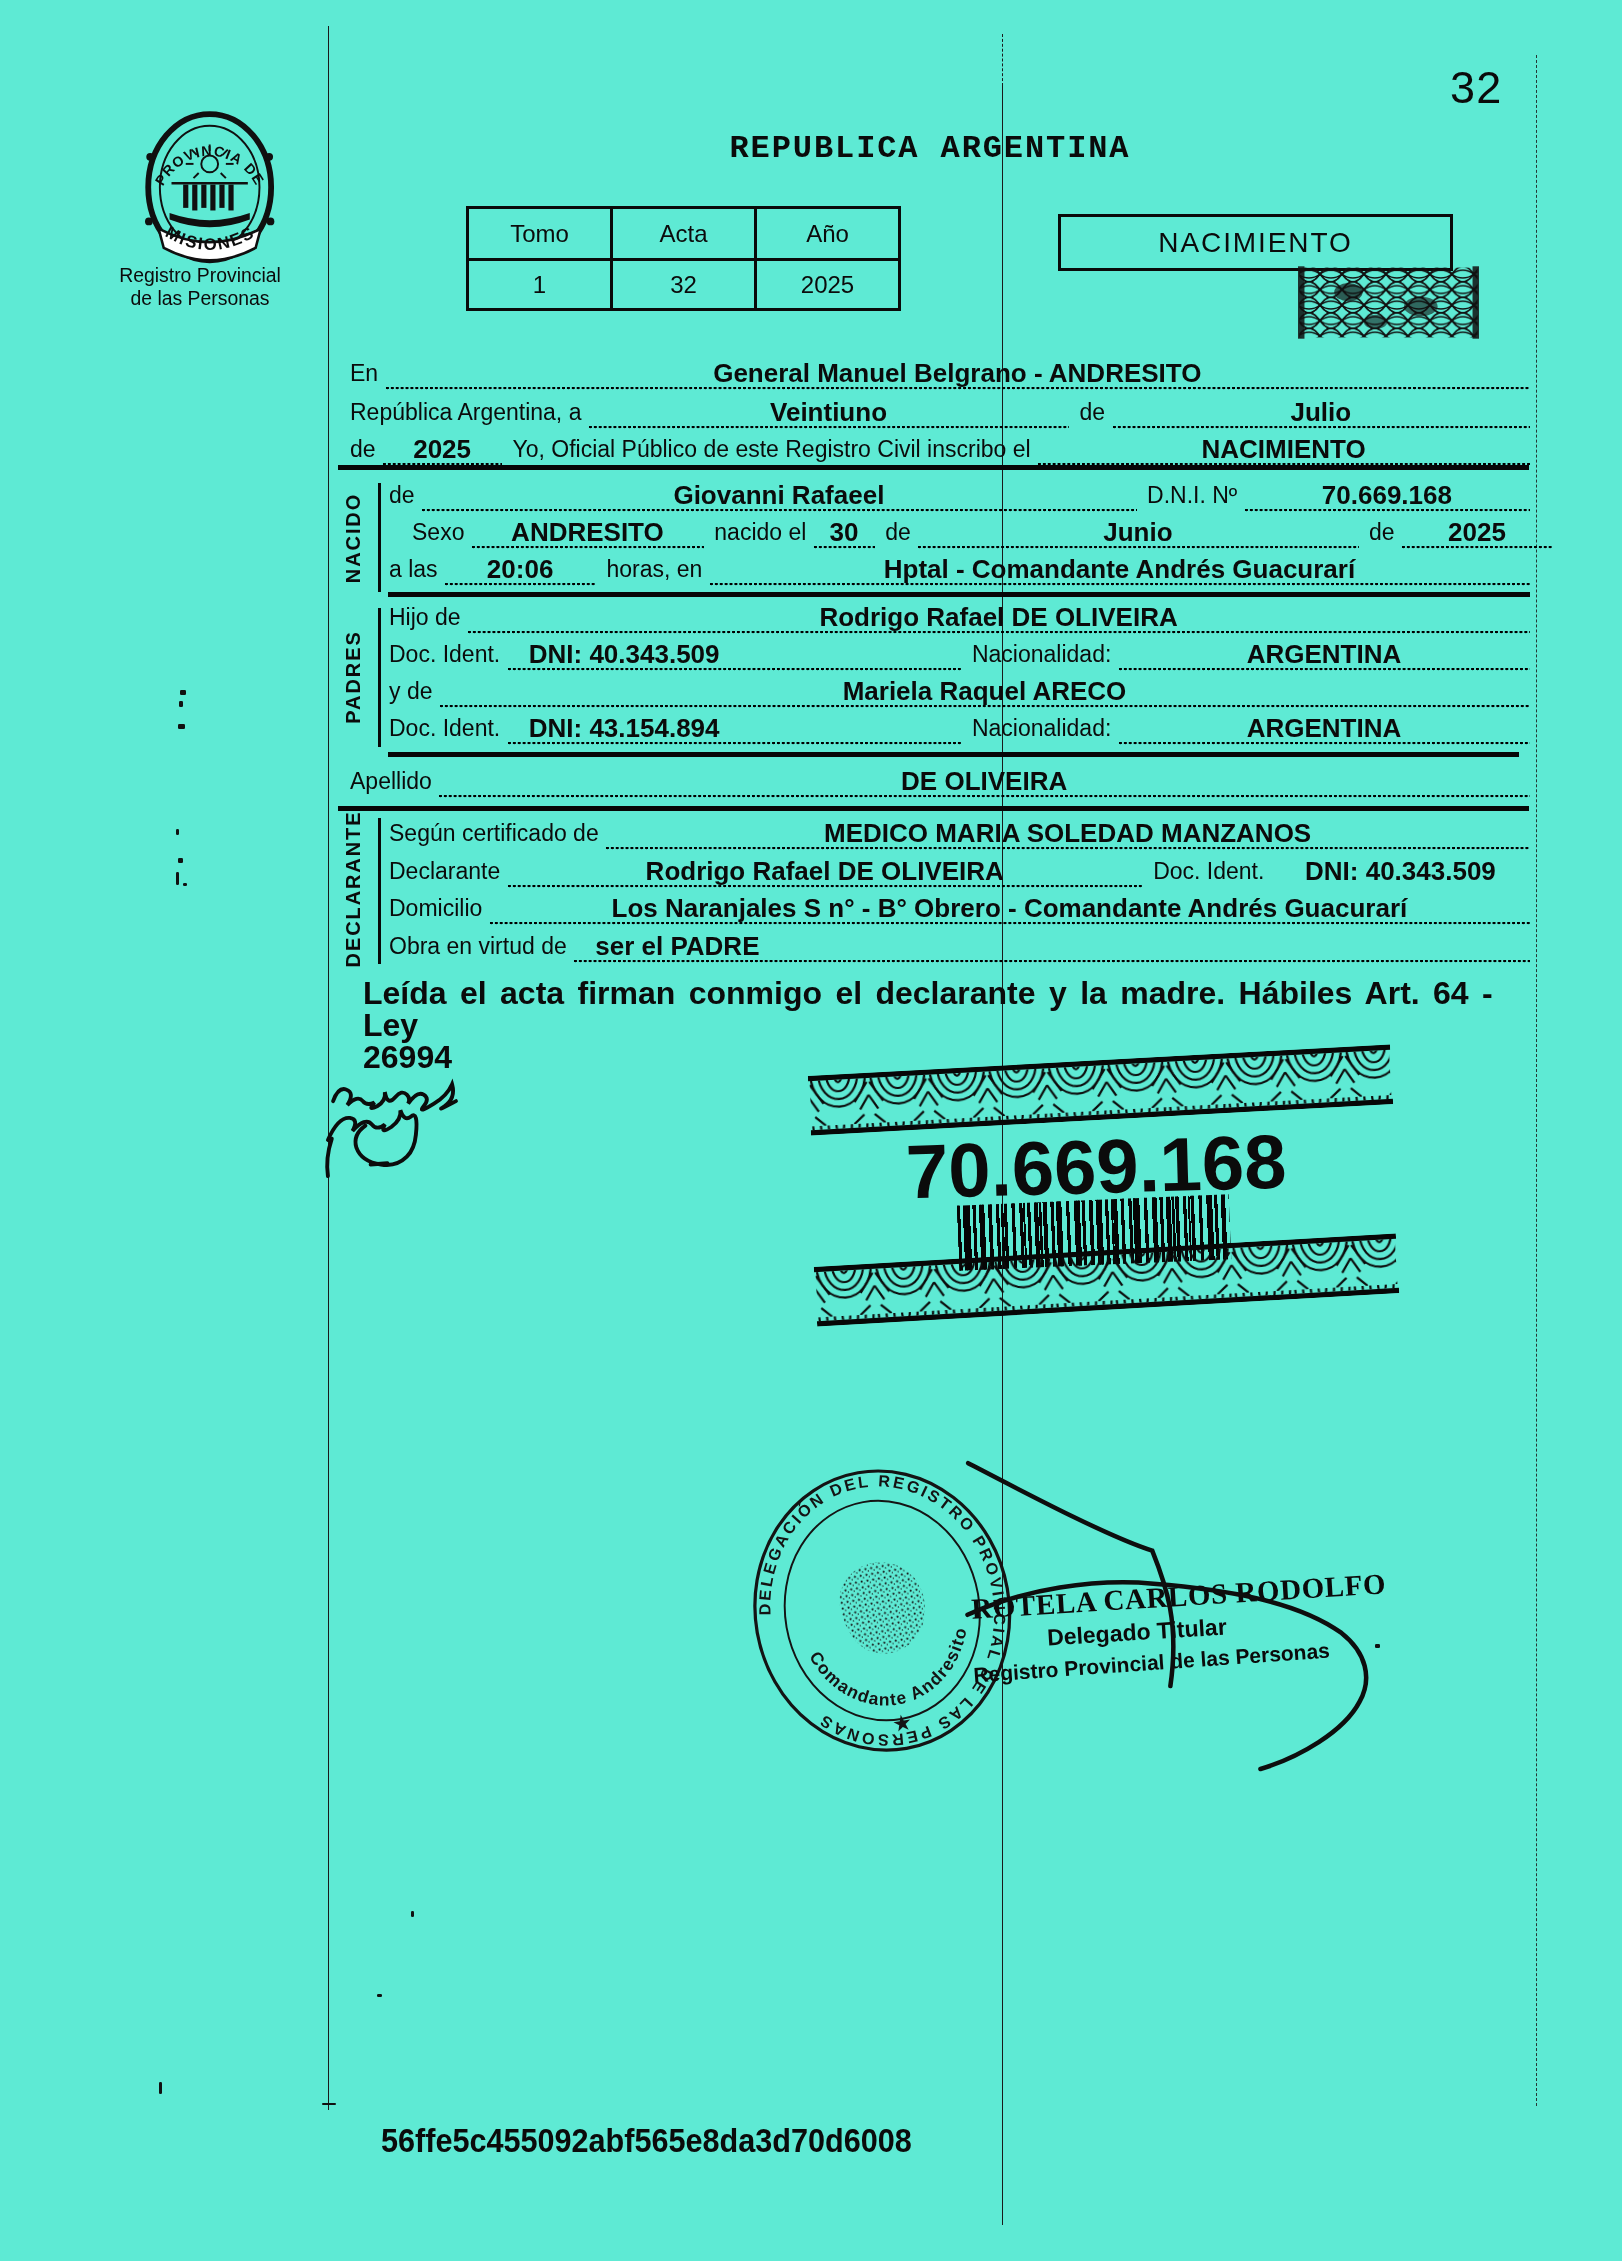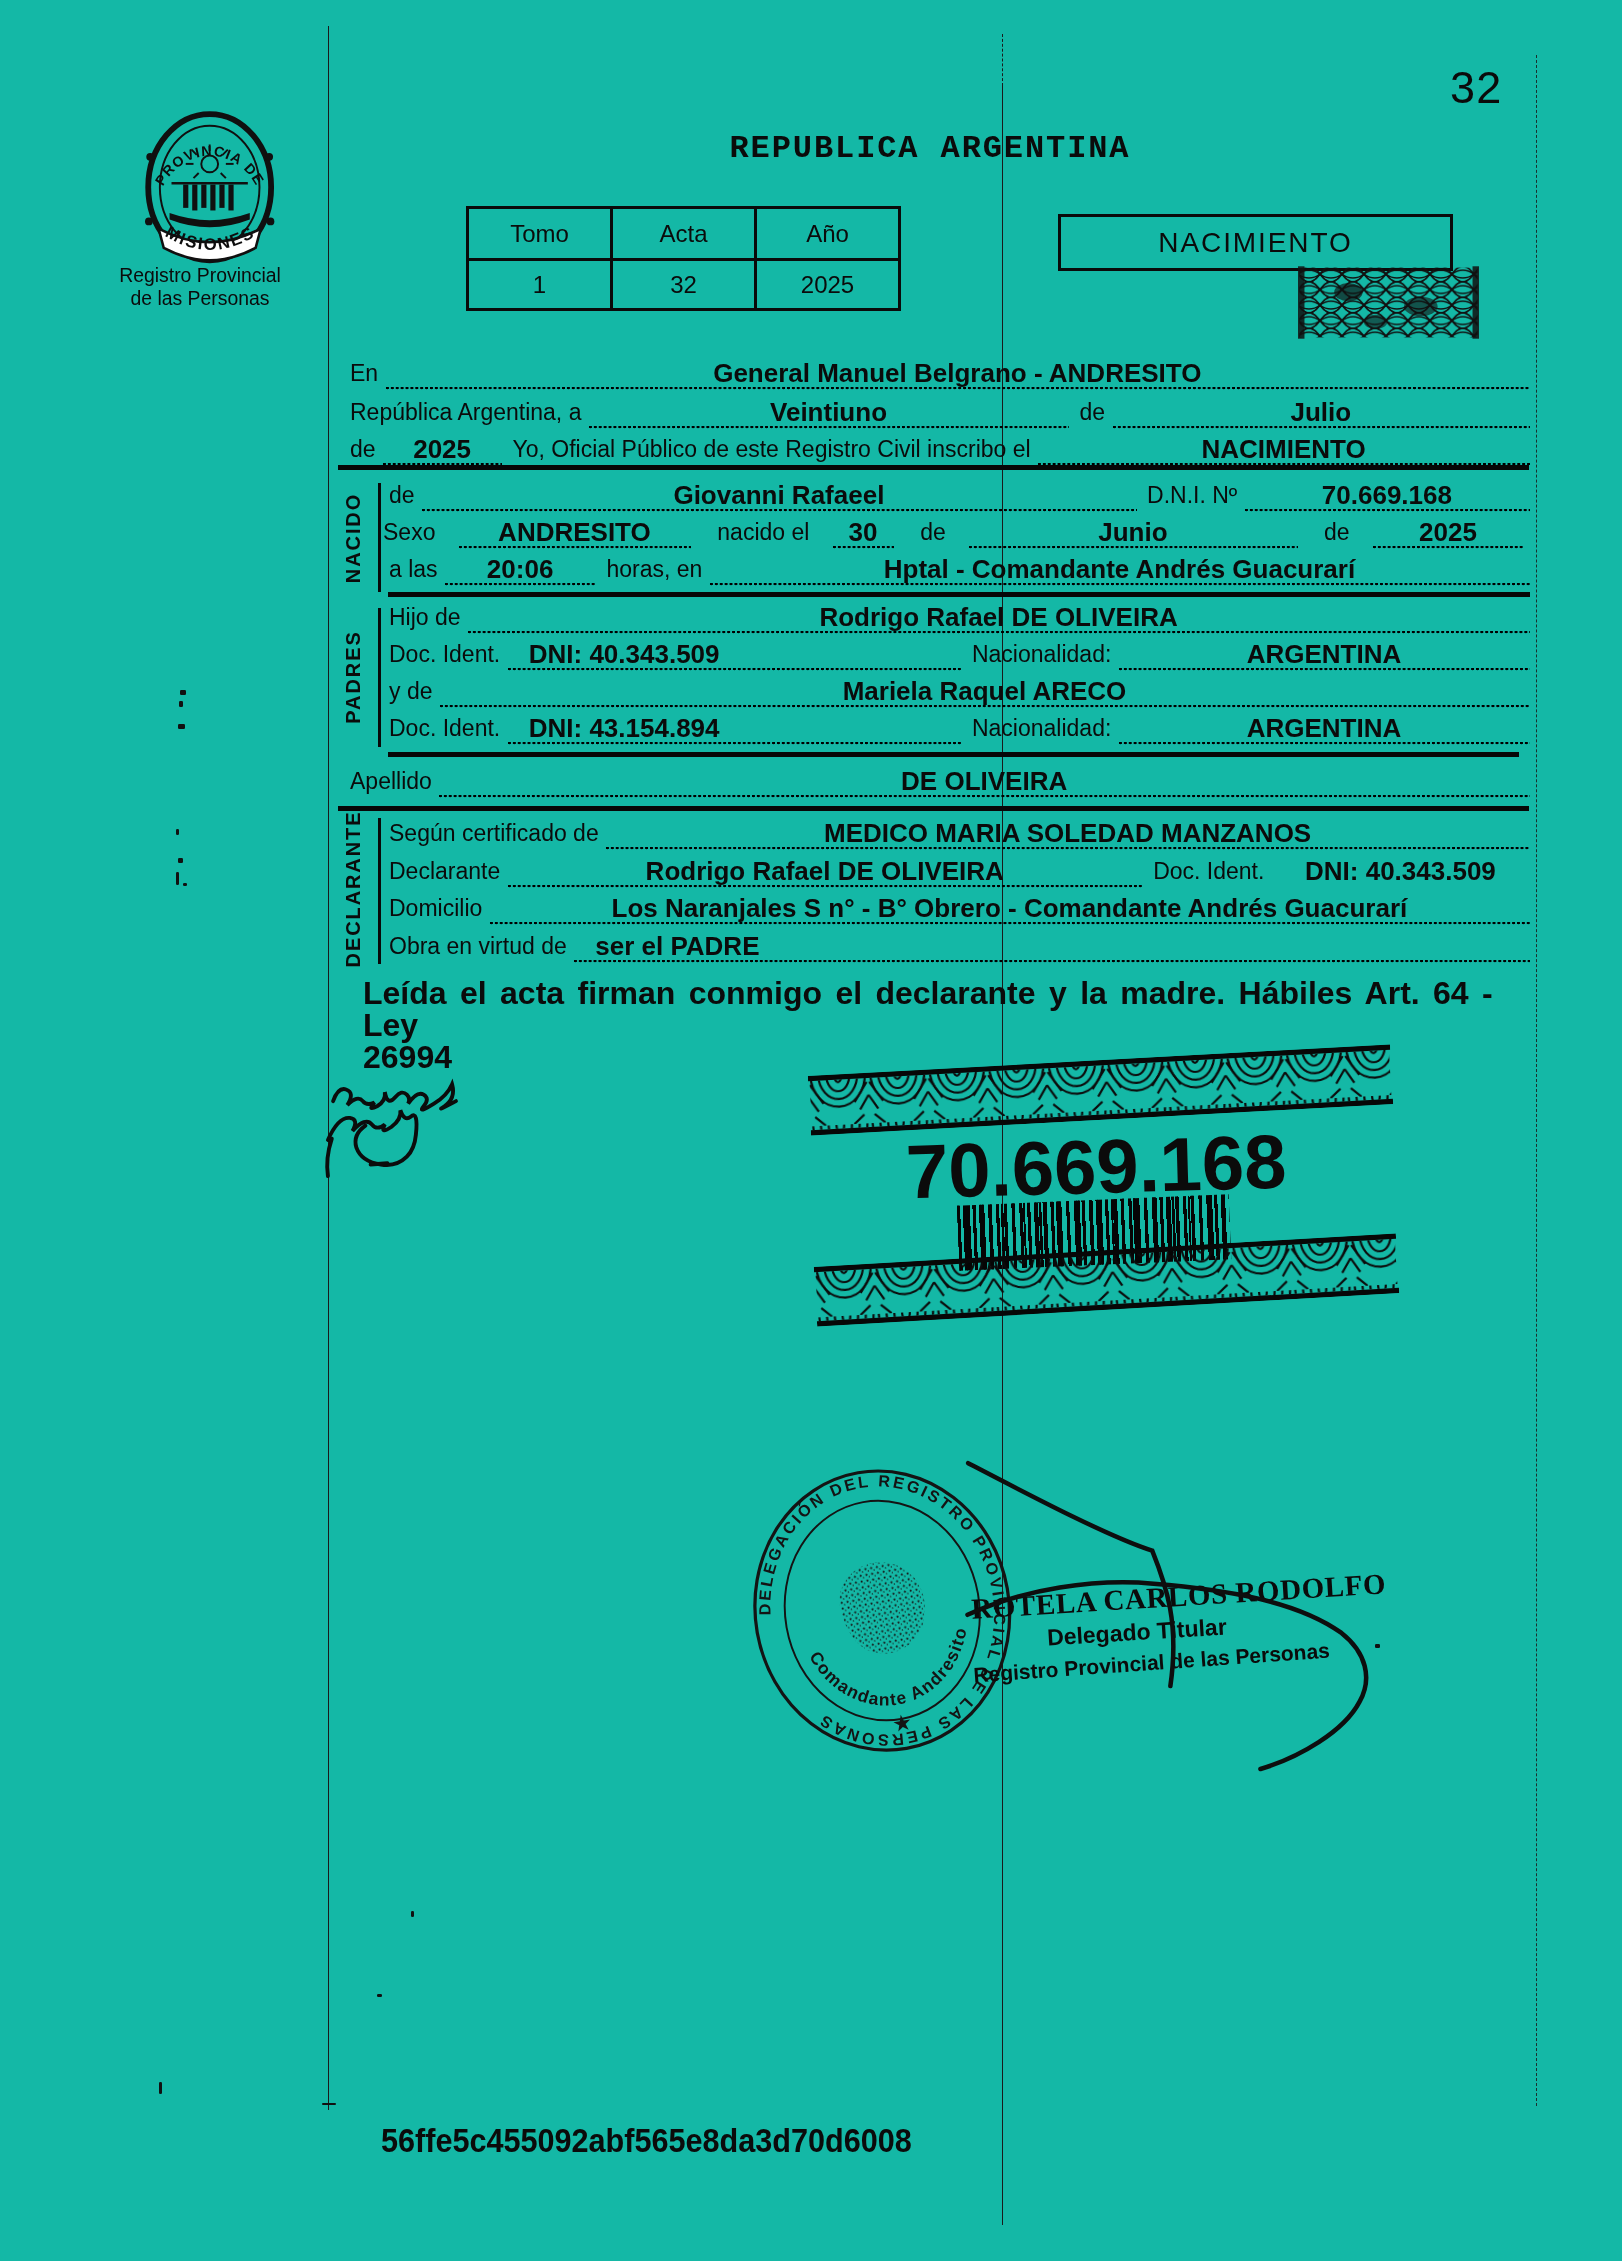--- a/index.html
+++ b/index.html
@@ -3,7 +3,7 @@
 <meta charset="utf-8">
 <style>
   html,body{margin:0;padding:0;background:#e8e8e8;}
-  .page{position:relative;width:1622px;height:2261px;background:#14b8a6;overflow:hidden;
+  .page{position:relative;width:1622px;height:2261px;background:#5eead4;overflow:hidden;
         font-family:"Liberation Sans",sans-serif;color:#0b0b0b;}
   .abs{position:absolute;}
 

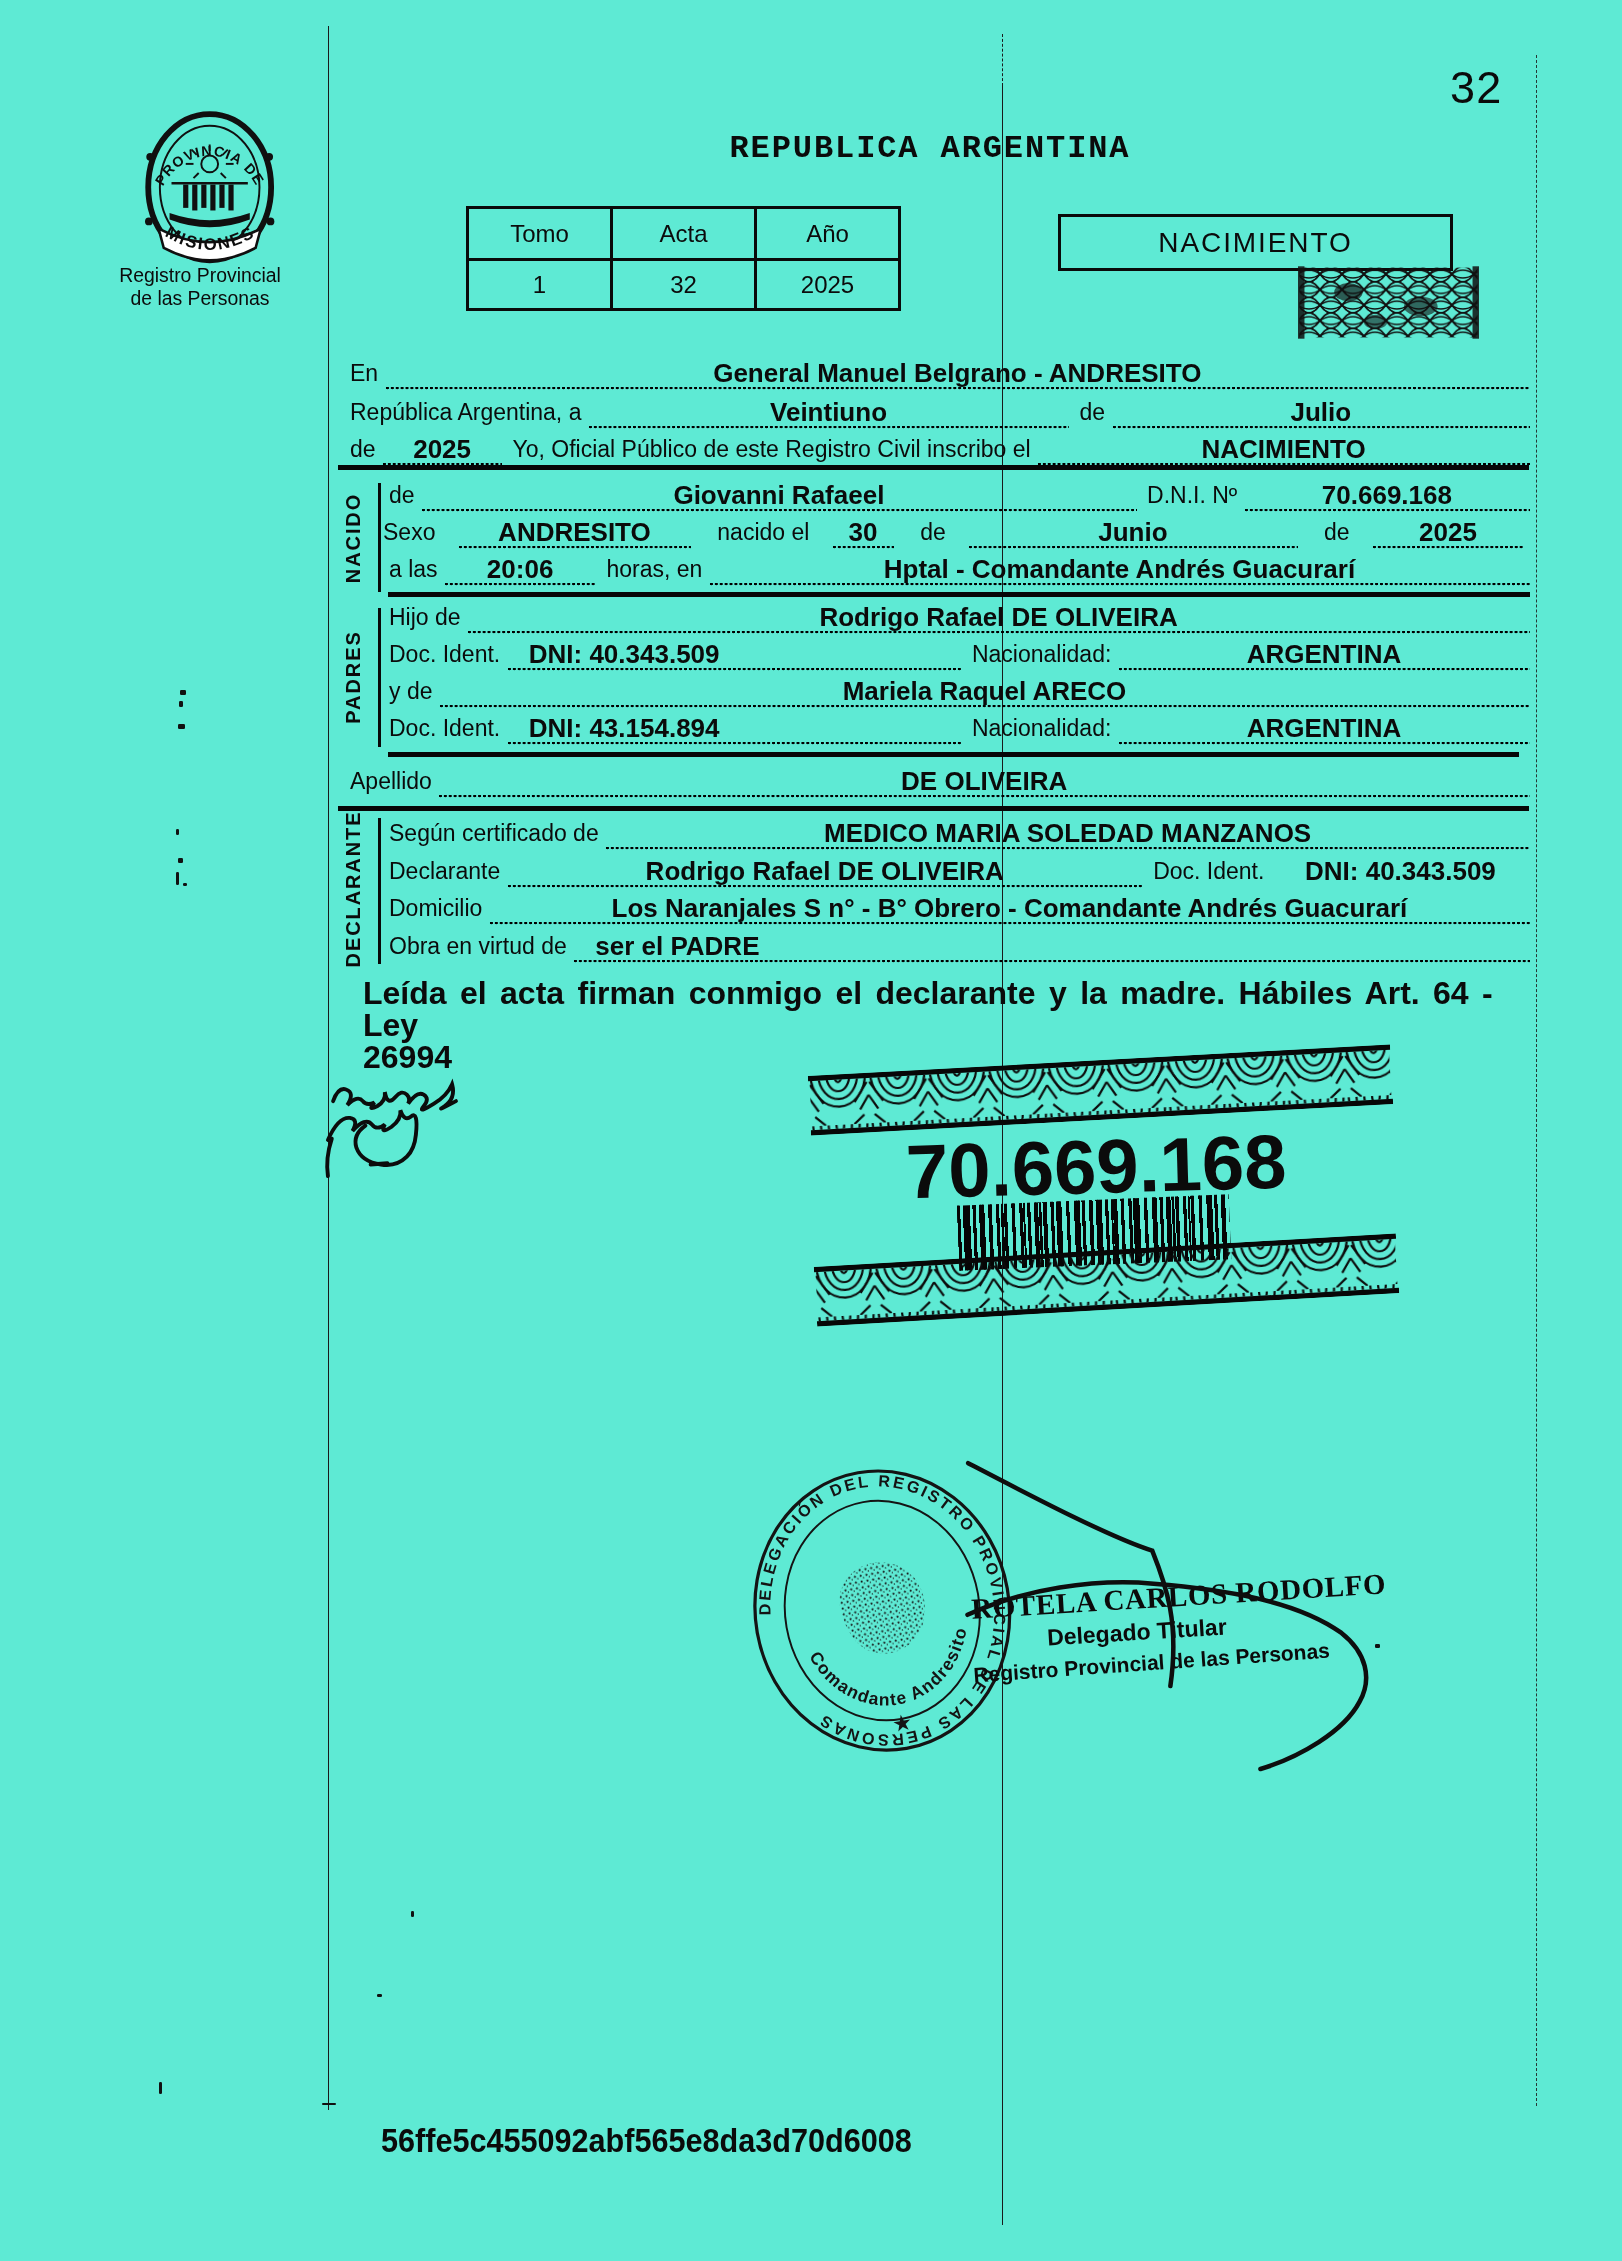--- a/index.html
+++ b/index.html
@@ -194,7 +194,7 @@
         <span class="val">70.669.168</span>
       </span>
   </div>
-  <div class="row" style="left:383px;top:513px;width:1141px;gap:16px;">
+  <div class="row" style="left:412px;top:513px;width:1141px;">
     <span class="lbl">Sexo</span>
     <span class="fill" style="flex:0 0 233px;">
         <span class="val">ANDRESITO</span>

